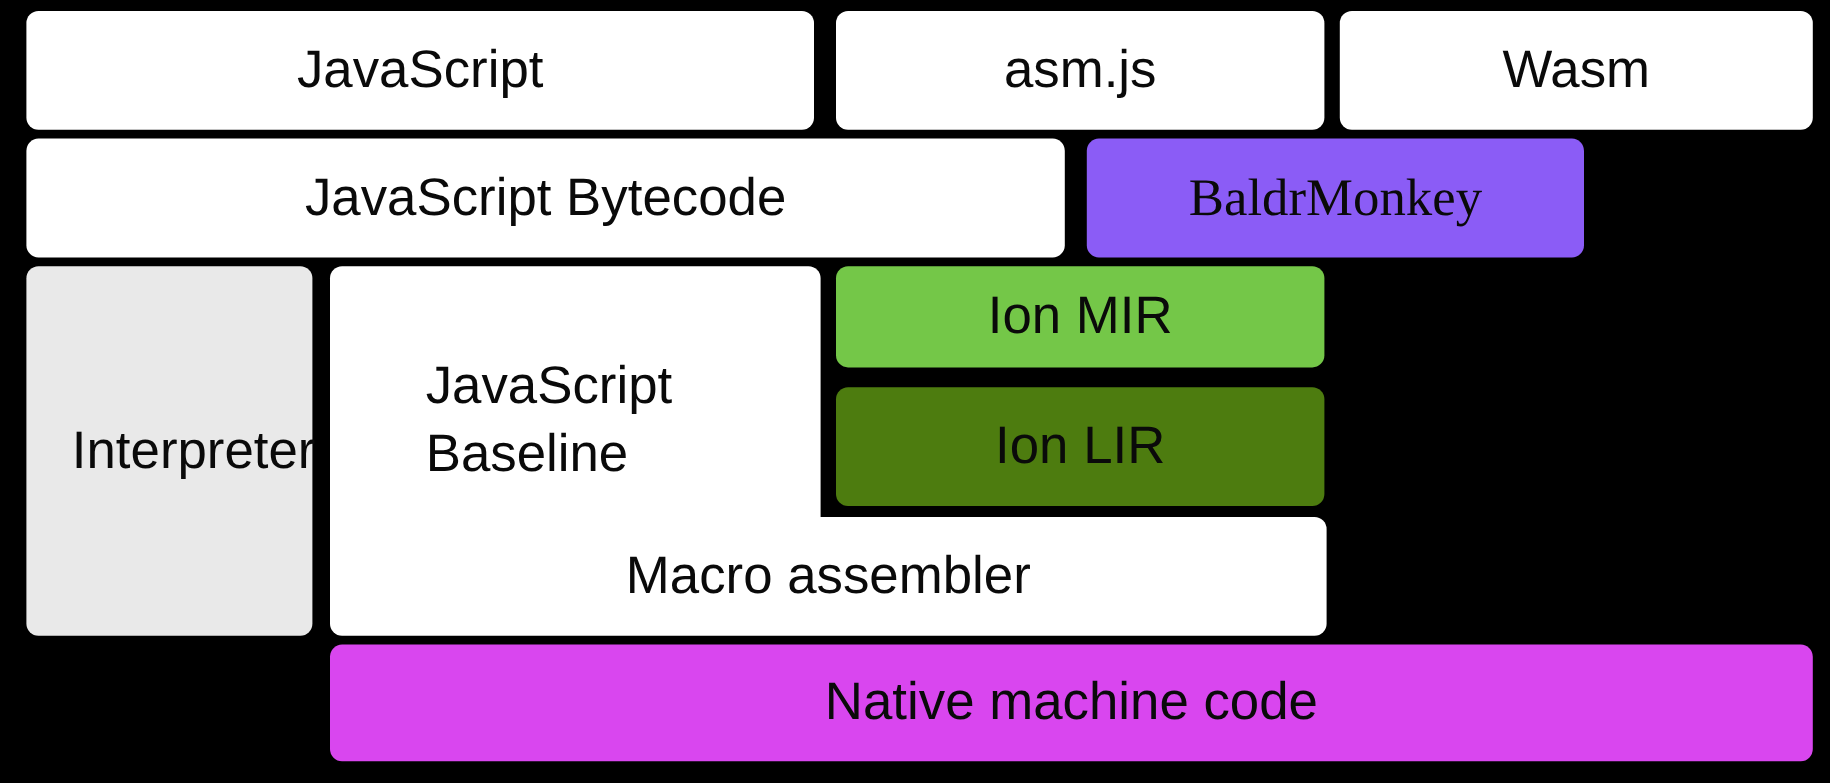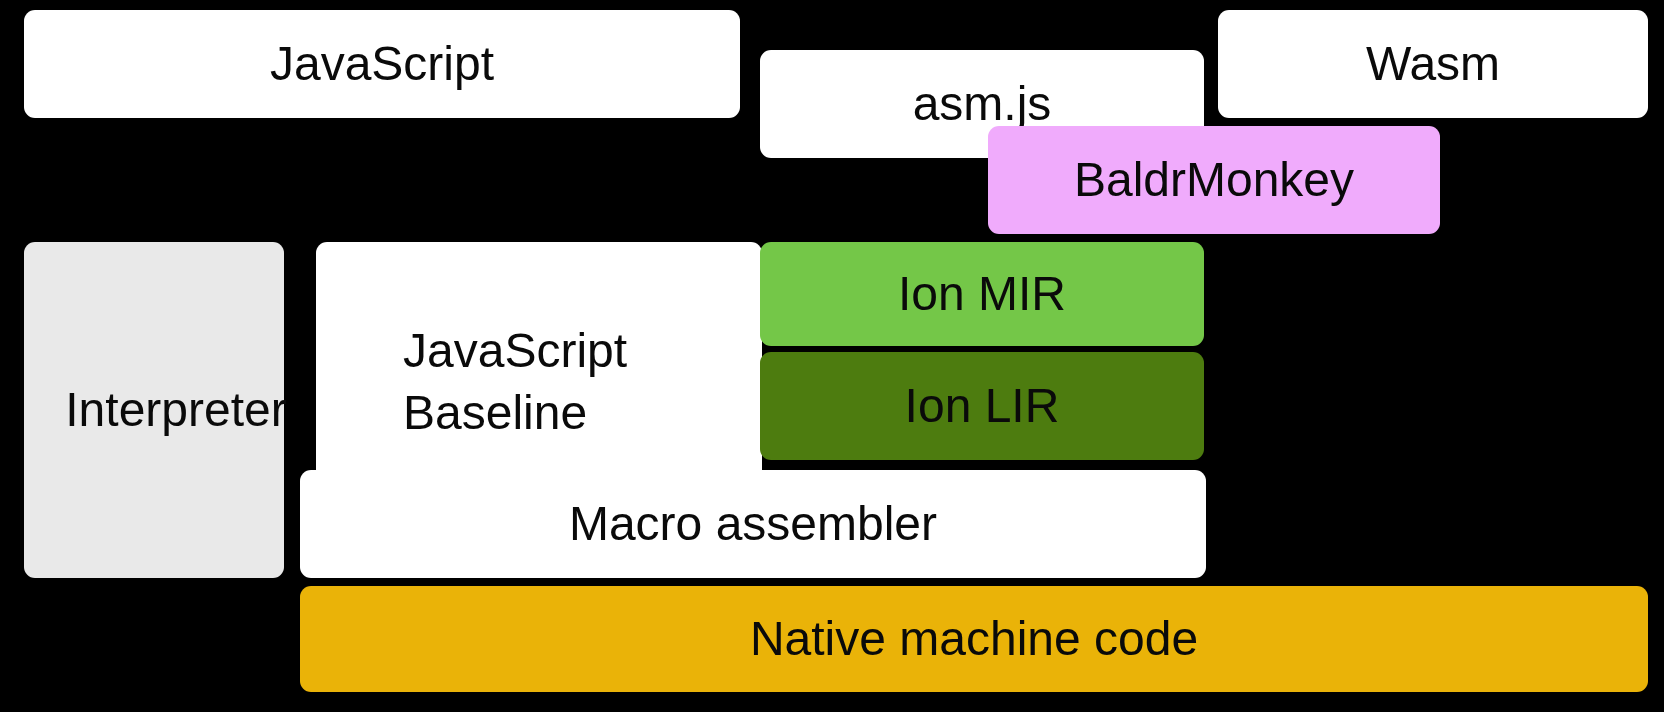--- a/index.html
+++ b/index.html
@@ -32,7 +32,7 @@
 
   
   .n-js        { left: 24px;   top: 10px;  width: 716px;  height: 108px; }
-  .n-asmjs     { left: 760px;  top: 10px;  width: 444px;  height: 108px; margin-top: 40px; }
+  .n-asmjs     { left: 760px;  top: 10px;  width: 444px;  height: 108px; }
   .n-wasm      { left: 1218px; top: 10px;  width: 430px;  height: 108px; }
   .n-bytecode  { left: 24px;   top: 126px; width: 944px;  height: 108px; }
   .n-baldr     { left: 988px;  top: 126px; width: 452px;  height: 108px; }

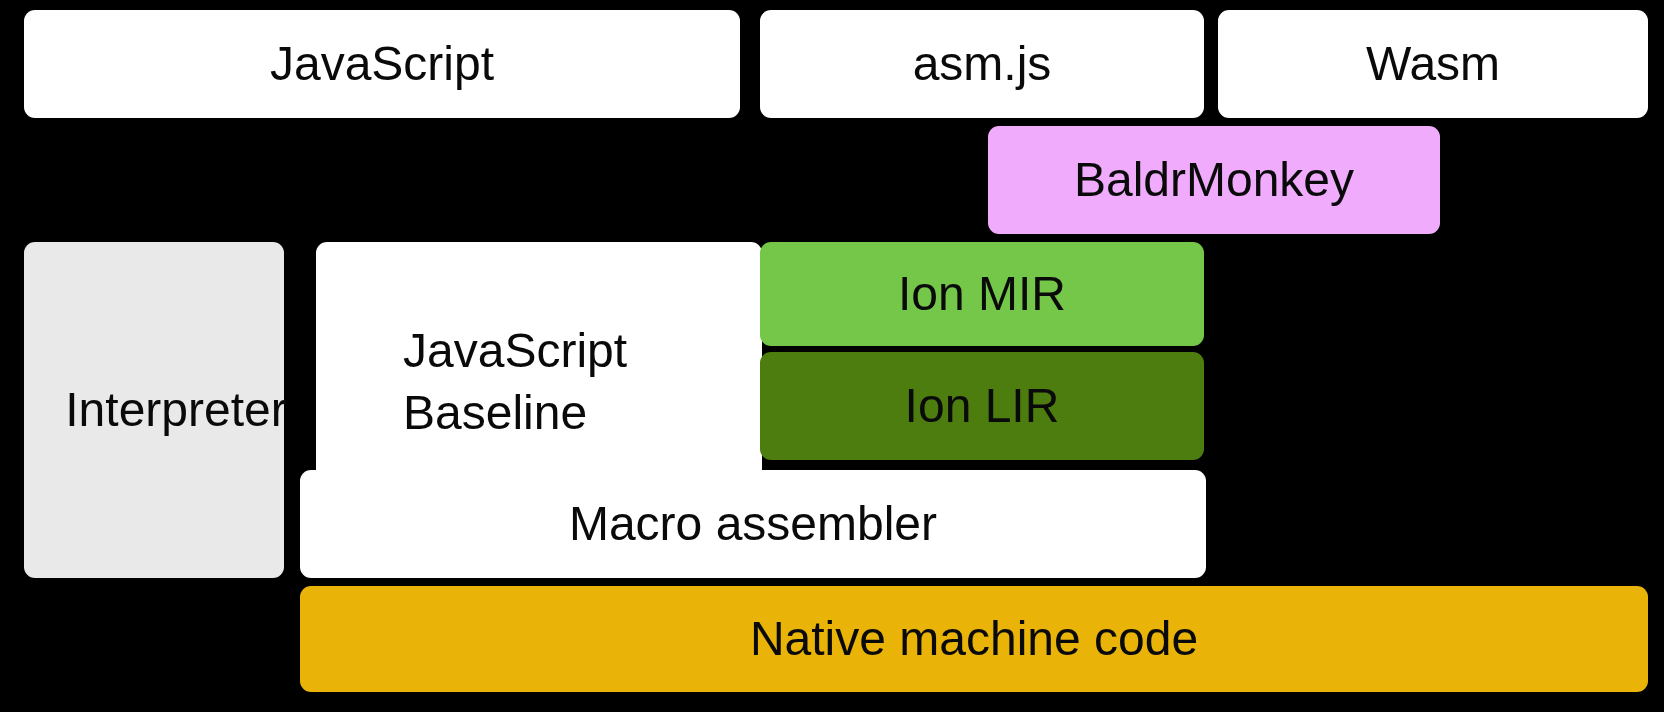--- a/index.html
+++ b/index.html
@@ -64,6 +64,9 @@
     <span>Wasm</span>
   </div>
 
+  <div class="node n-bytecode" style="background-color: rgb(255, 255, 255);">
+    <span>JavaScript Bytecode</span>
+  </div>
 
   <div class="node n-baldr" style="background-color: #f0abfc;">
     <span>BaldrMonkey</span>

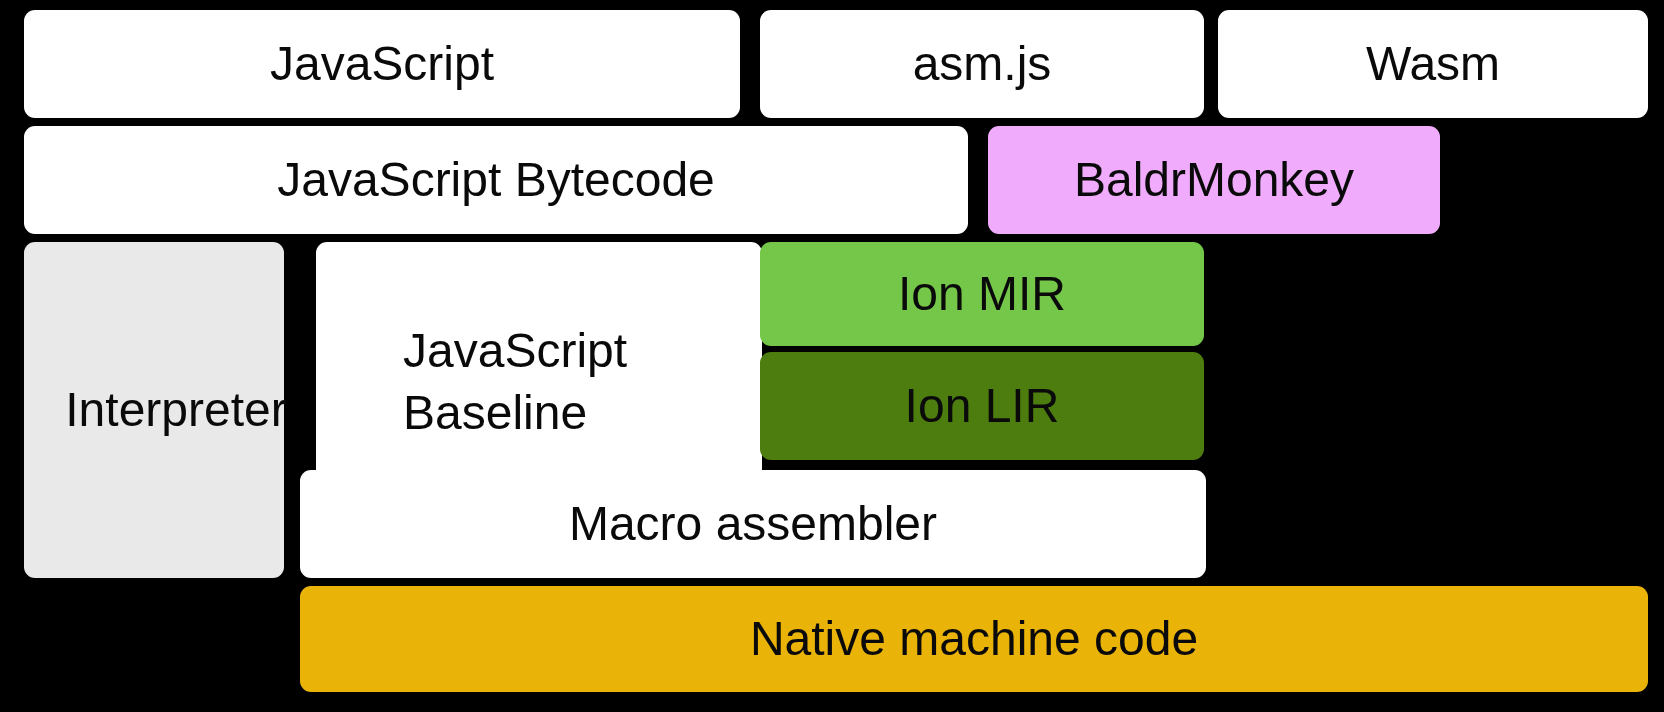--- a/index.html
+++ b/index.html
@@ -68,7 +68,7 @@
     <span>JavaScript Bytecode</span>
   </div>
 
-  <div class="node n-baldr" style="background-color: #f0abfc;">
+  <div class="node n-baldr" style="background-color: #8b5cf6; font-family: Liberation Serif, serif;">
     <span>BaldrMonkey</span>
   </div>
 

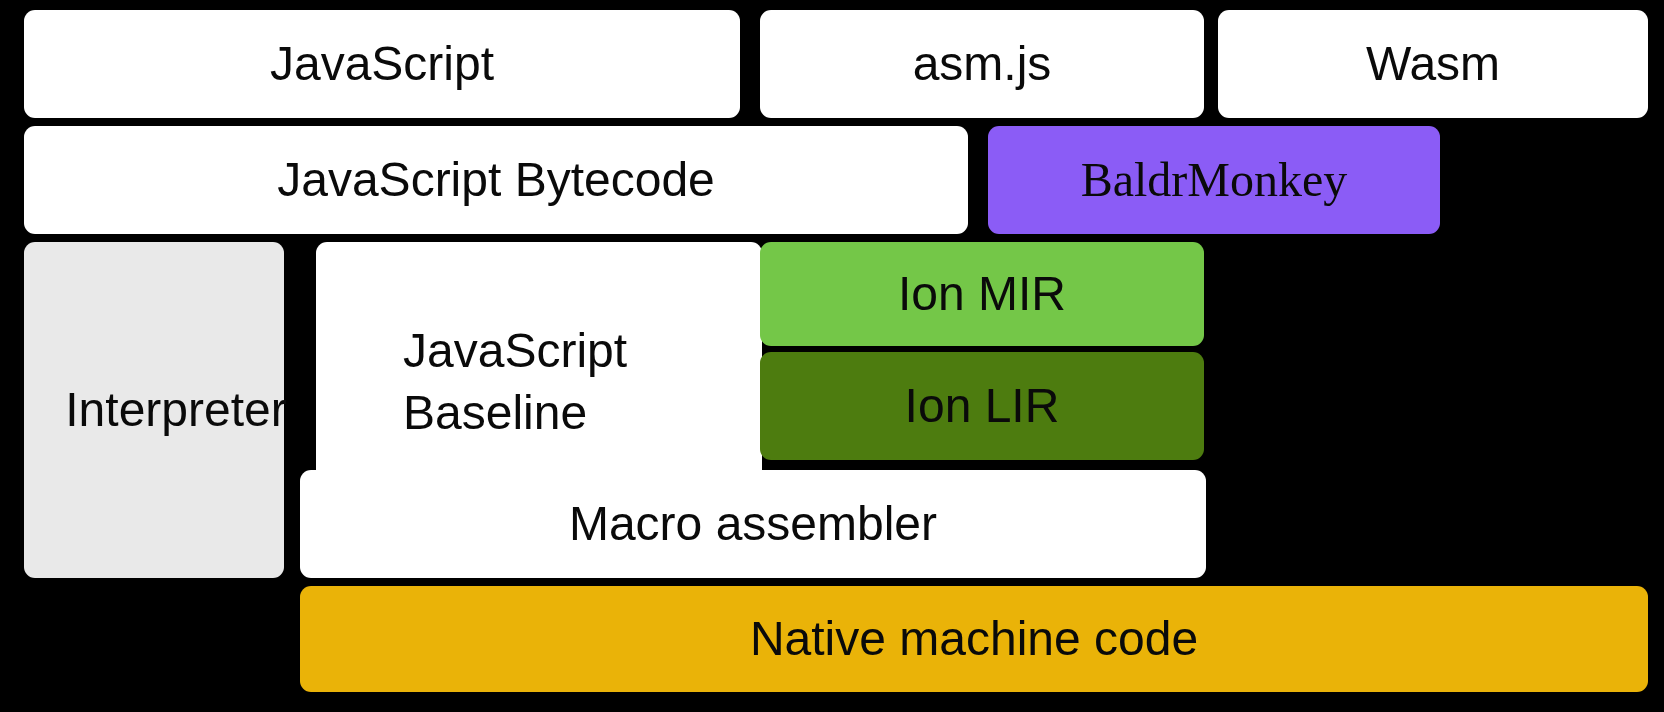--- a/index.html
+++ b/index.html
@@ -38,7 +38,7 @@
   .n-baldr     { left: 988px;  top: 126px; width: 452px;  height: 108px; }
   .n-interp    { left: 24px;   top: 242px; width: 260px;  height: 336px; padding-left: 44px; }
   .n-baseline  { left: 316px;  top: 242px; width: 446px;  height: 280px; padding-left: 48px; }
-  .n-mir       { left: 760px;  top: 242px; width: 444px;  height: 104px; }
+  .n-mir       { left: 760px;  top: 242px; width: 444px;  height: 92px; }
   .n-lir       { left: 760px;  top: 352px; width: 444px;  height: 108px; }
   .n-cranelift { left: 1218px; top: 356px; width: 430px;  height: 222px; }
   .n-macro     { left: 300px;  top: 470px; width: 906px;  height: 108px; }

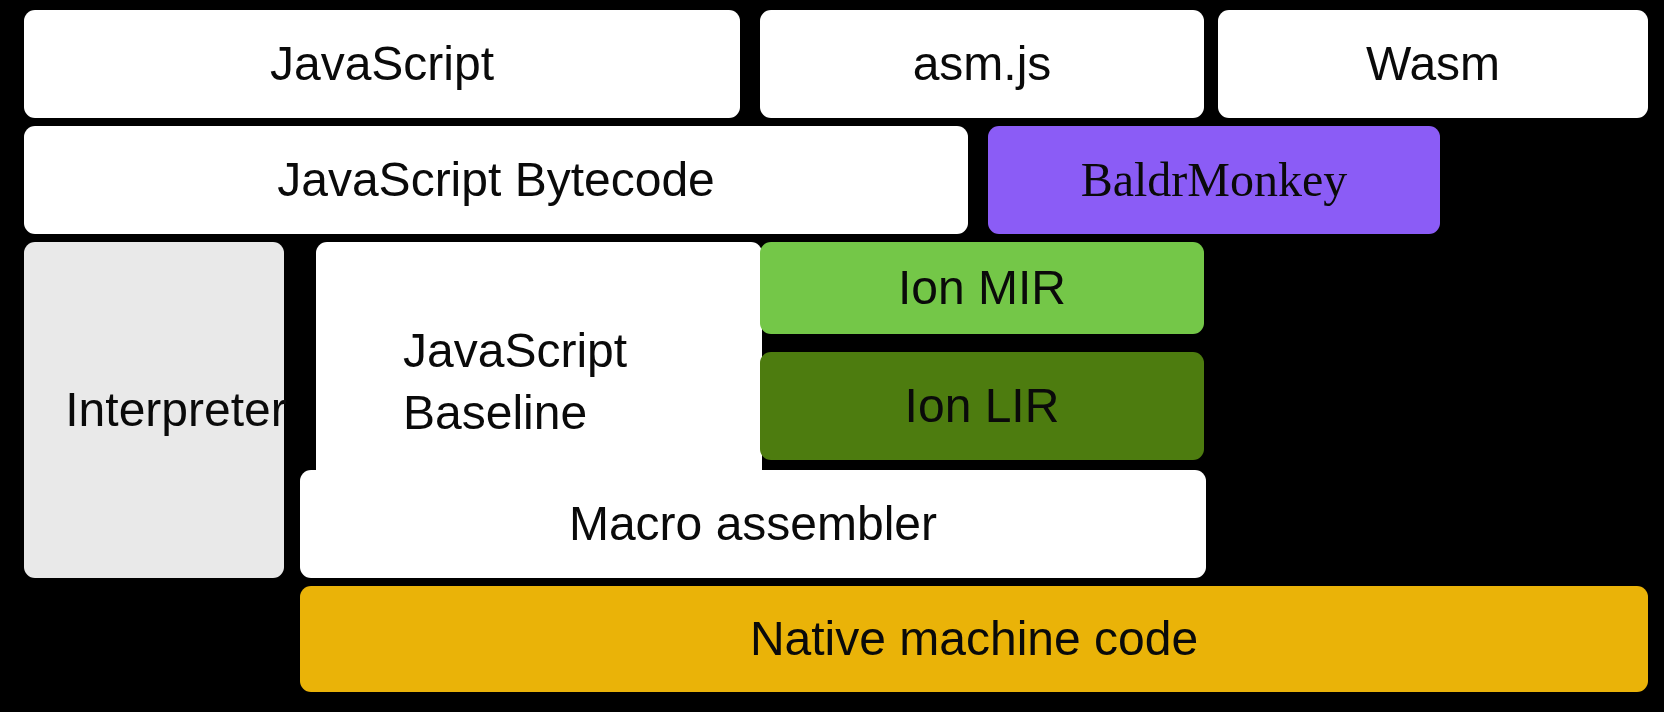--- a/index.html
+++ b/index.html
@@ -37,7 +37,7 @@
   .n-bytecode  { left: 24px;   top: 126px; width: 944px;  height: 108px; }
   .n-baldr     { left: 988px;  top: 126px; width: 452px;  height: 108px; }
   .n-interp    { left: 24px;   top: 242px; width: 260px;  height: 336px; padding-left: 44px; }
-  .n-baseline  { left: 316px;  top: 242px; width: 446px;  height: 280px; padding-left: 48px; }
+  .n-baseline  { left: 300px;  top: 242px; width: 446px;  height: 280px; padding-left: 48px; }
   .n-mir       { left: 760px;  top: 242px; width: 444px;  height: 92px; }
   .n-lir       { left: 760px;  top: 352px; width: 444px;  height: 108px; }
   .n-cranelift { left: 1218px; top: 356px; width: 430px;  height: 222px; }

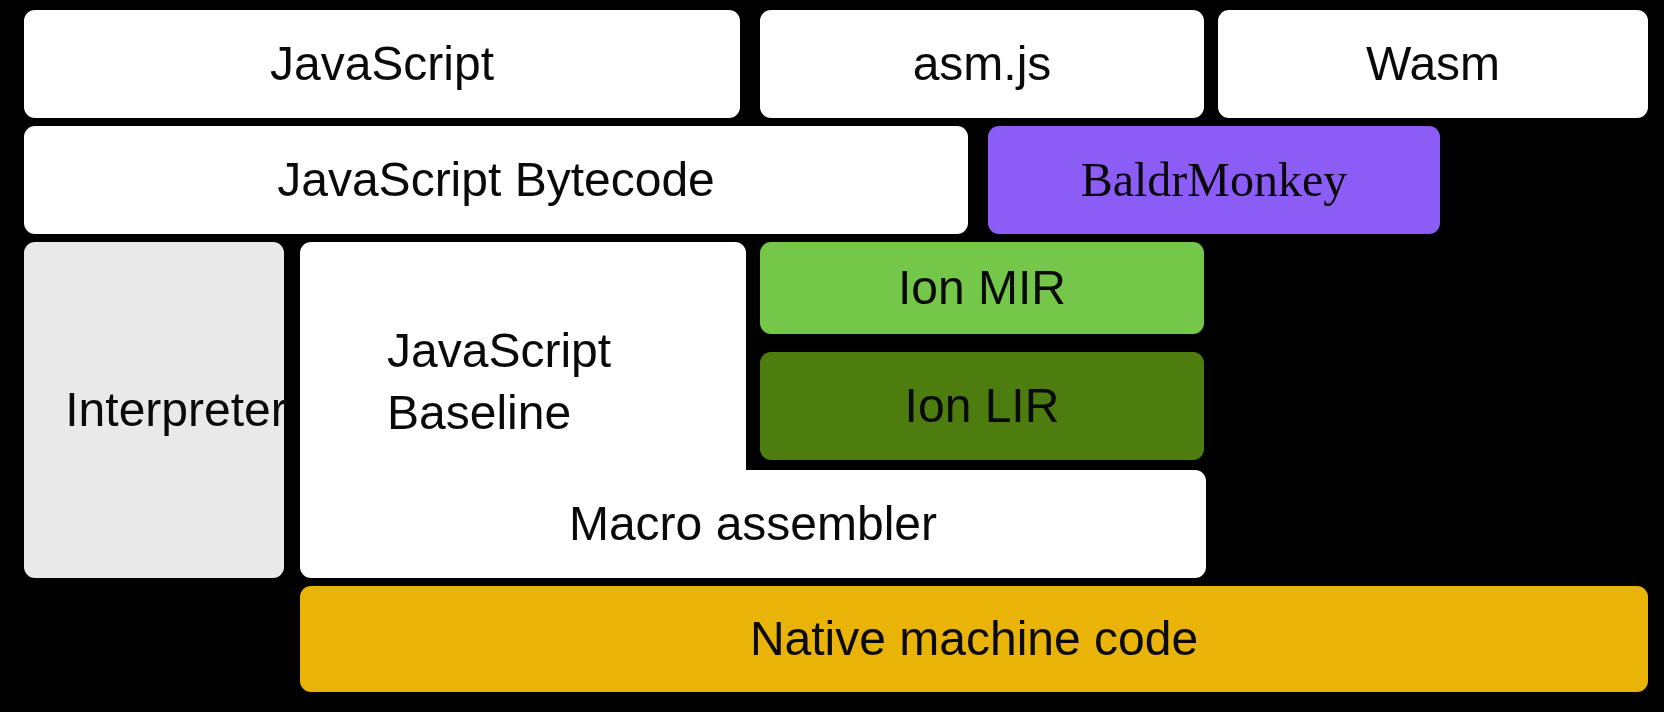--- a/index.html
+++ b/index.html
@@ -93,7 +93,7 @@
     <span>Macro assembler</span>
   </div>
 
-  <div class="node n-native" style="background-color: #eab308;">
+  <div class="node n-native" style="background-color: #d946ef;">
     <span>Native machine code</span>
   </div>
 

